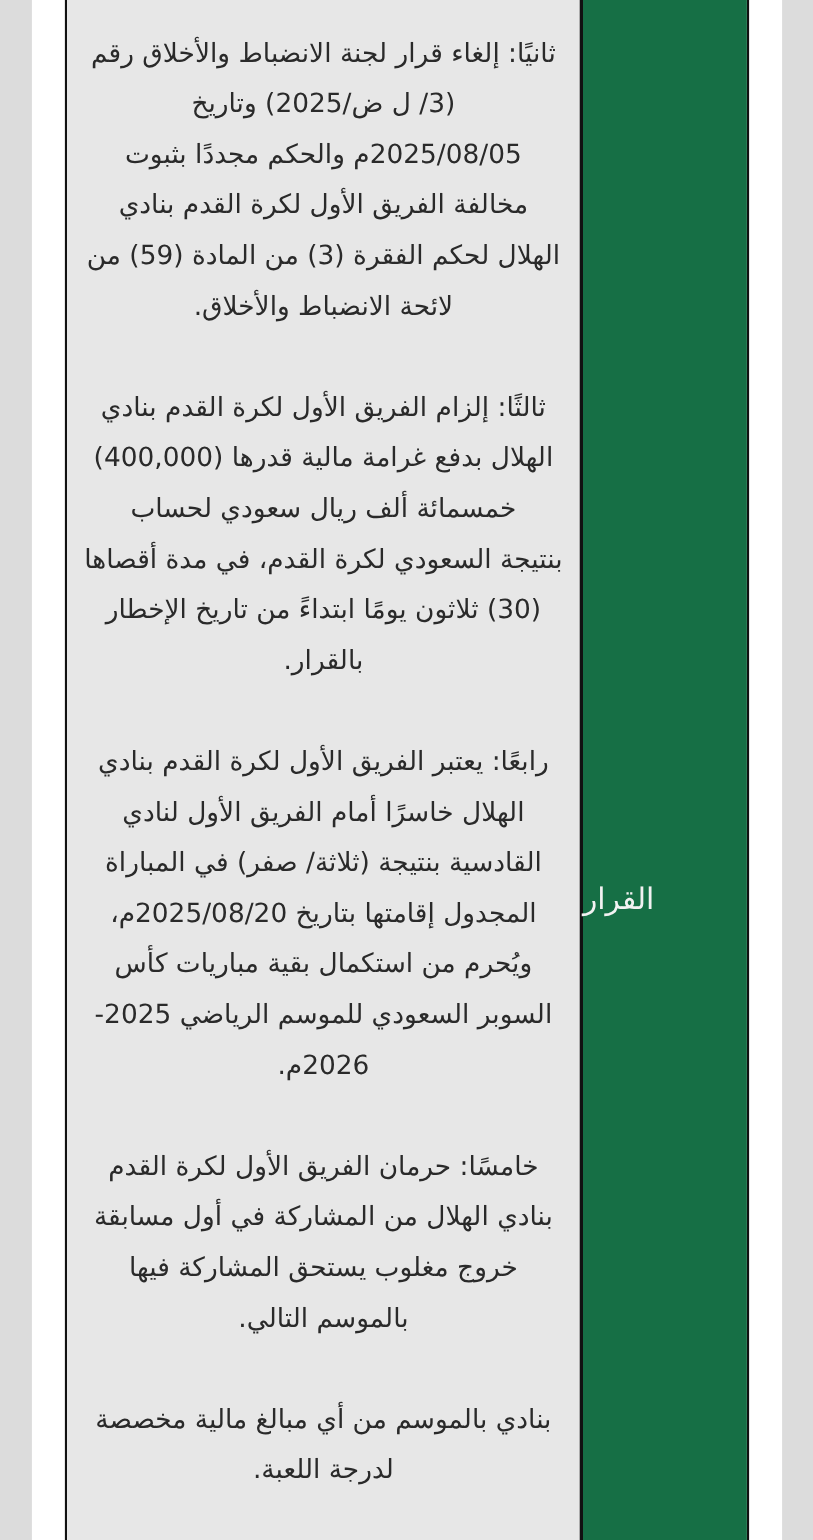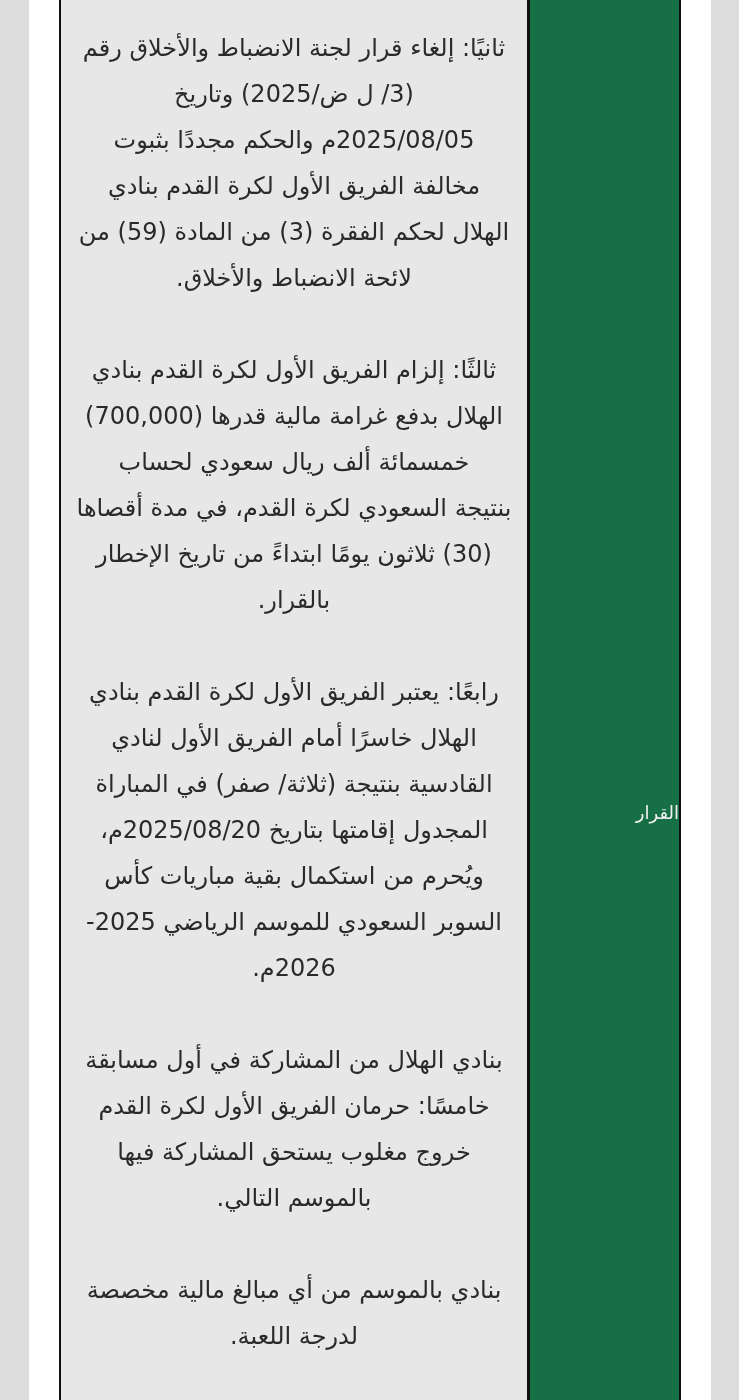--- a/index.html
+++ b/index.html
@@ -99,7 +99,7 @@
 
       <div class="para">
         <span class="line">ثالثًا: إلزام الفريق الأول لكرة القدم بنادي</span>
-        <span class="line">الهلال بدفع غرامة مالية قدرها (700,000)</span>
+        <span class="line">الهلال بدفع غرامة مالية قدرها (400,000)</span>
         <span class="line">خمسمائة ألف ريال سعودي لحساب</span>
         <span class="line">بنتيجة السعودي لكرة القدم، في مدة أقصاها</span>
         <span class="line">(30) ثلاثون يومًا ابتداءً من تاريخ الإخطار</span>

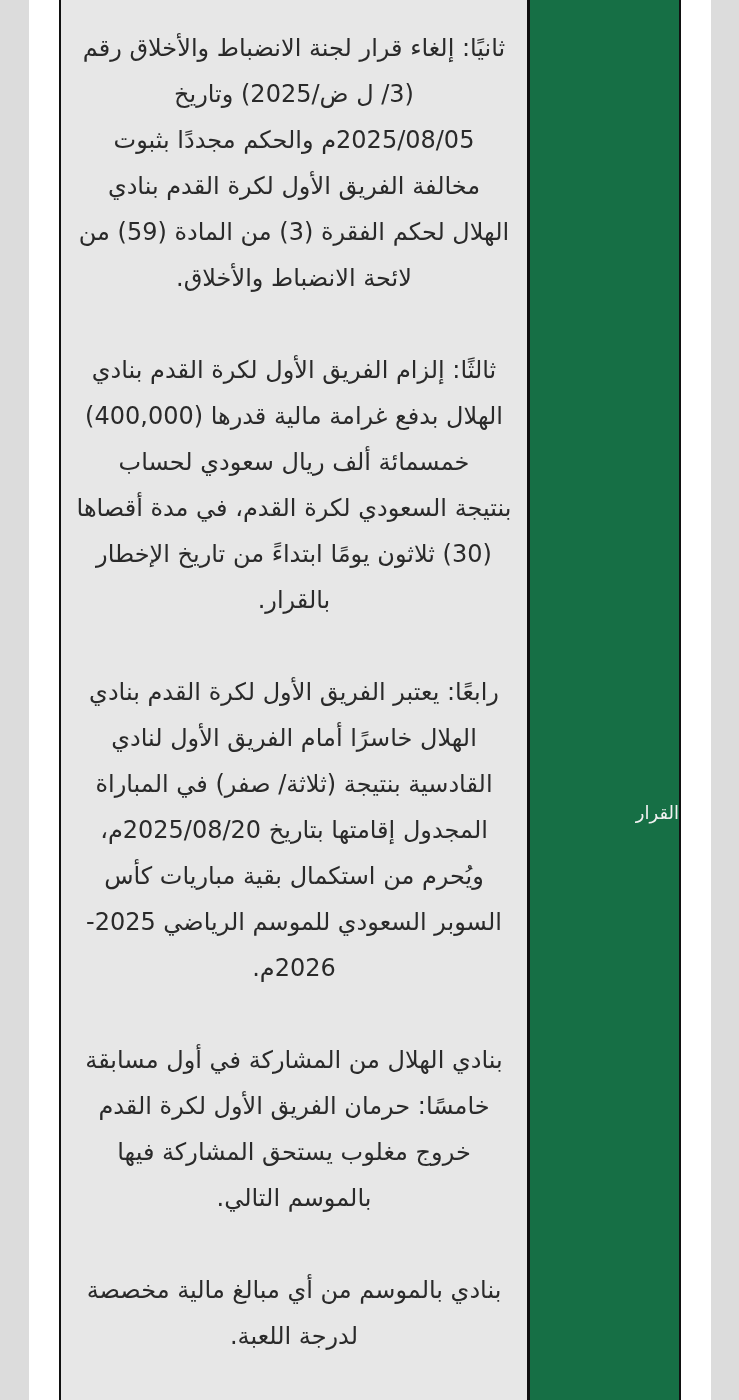--- a/index.html
+++ b/index.html
@@ -63,10 +63,10 @@
       top: 802px;
       left: 0;
       right: 0;
-      text-align: right;
+      text-align: left;
       direction: rtl;
       font-family: "DejaVu Sans", sans-serif;
-      font-size: 18px;
+      font-size: 27px;
       color: #f2f2f2;
     }
     .para {

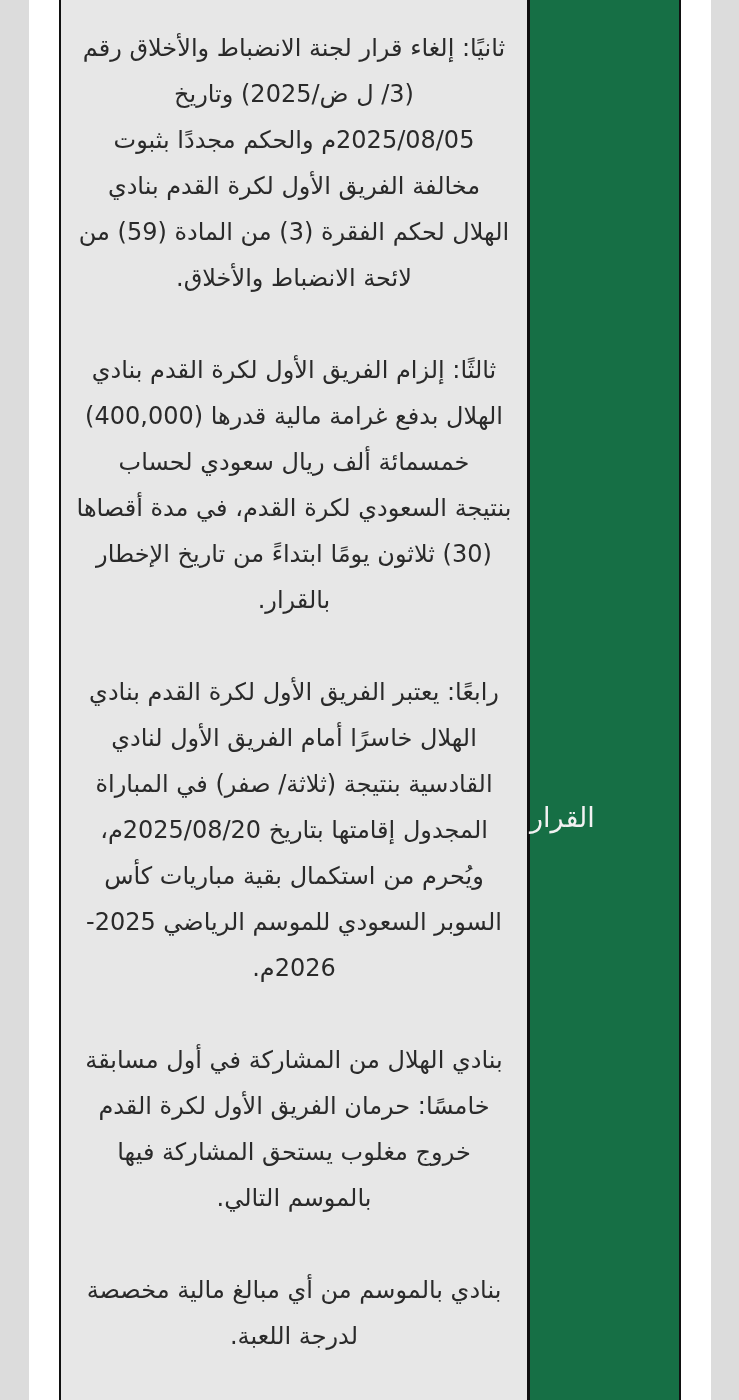--- a/index.html
+++ b/index.html
@@ -117,8 +117,8 @@
       </div>
 
       <div class="para">
+        <span class="line">خامسًا: حرمان الفريق الأول لكرة القدم</span>
         <span class="line">بنادي الهلال من المشاركة في أول مسابقة</span>
-        <span class="line">خامسًا: حرمان الفريق الأول لكرة القدم</span>
         <span class="line">خروج مغلوب يستحق المشاركة فيها</span>
         <span class="line">بالموسم التالي.</span>
       </div>

